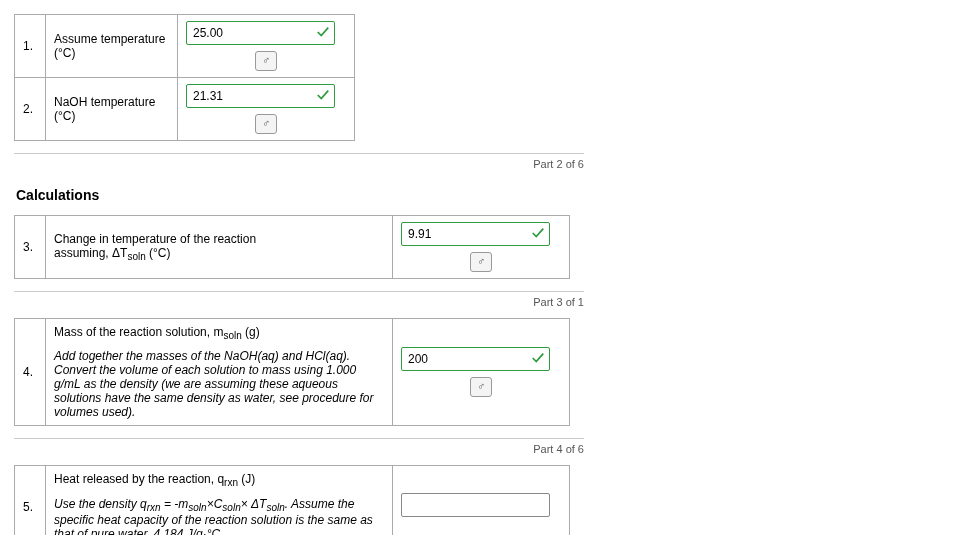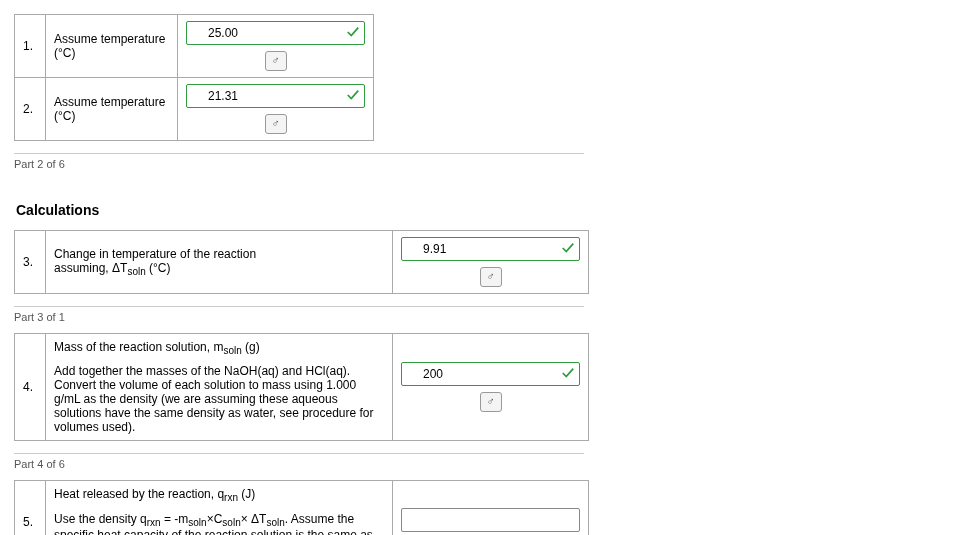--- a/index.html
+++ b/index.html
@@ -29,7 +29,7 @@
     width: 135px;
     height: 20px;
     line-height: 20px;
-    padding: 1px 21px;
+    padding: 1px 6px;
     font-size: 12px;
     font-family: Verdana, sans-serif;
     display: inline-block;

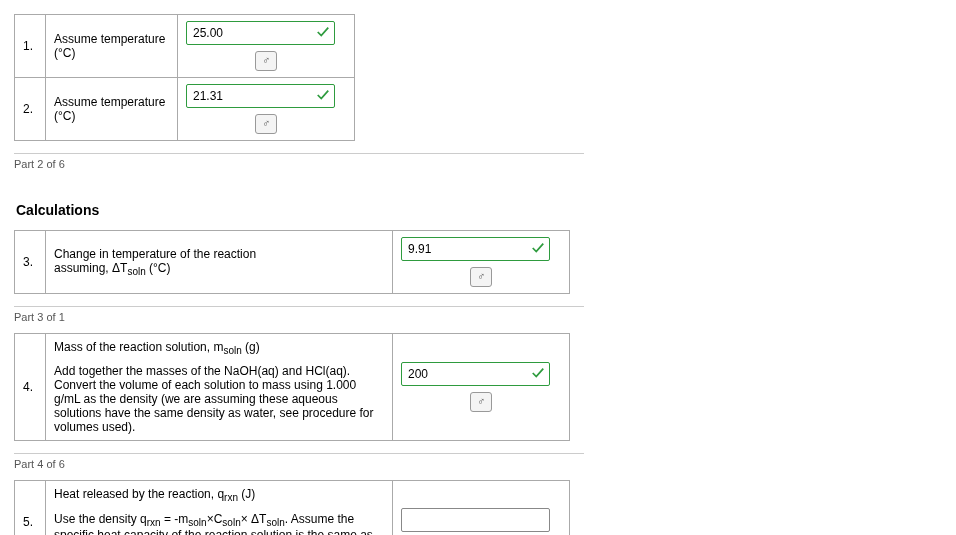--- a/index.html
+++ b/index.html
@@ -103,7 +103,7 @@
   </tr>
   <tr>
     <td class="idx">2.</td>
-    <td class="desc">Assume temperature (°C)</td>
+    <td class="desc">NaOH temperature (°C)</td>
     <td class="inputcell">
       <span class="answer-box">
         <span>21.31</span>

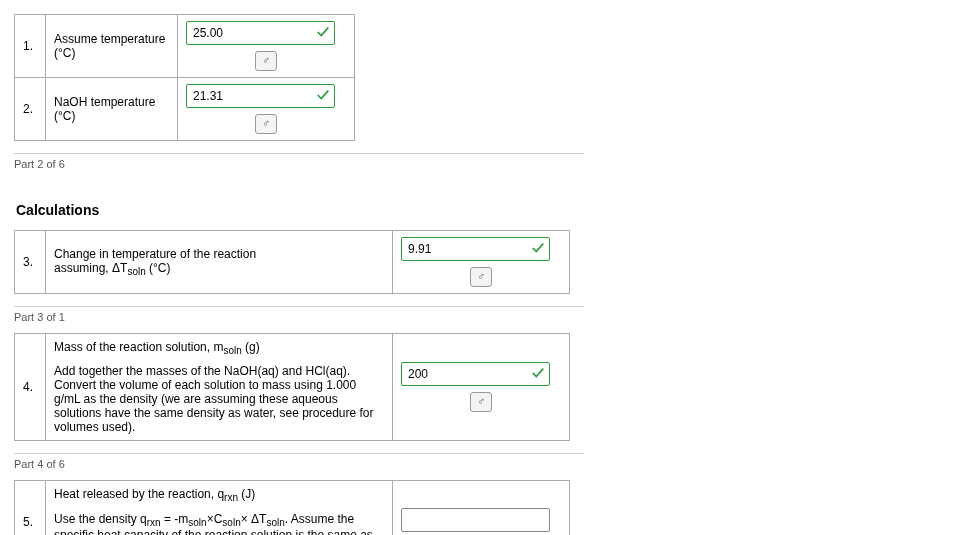--- a/index.html
+++ b/index.html
@@ -65,7 +65,7 @@
   .part-label{
     font-size:11px;
     color:#555;
-    text-align:left;
+    text-align:right;
     width:570px;
     margin-bottom:10px;
   }

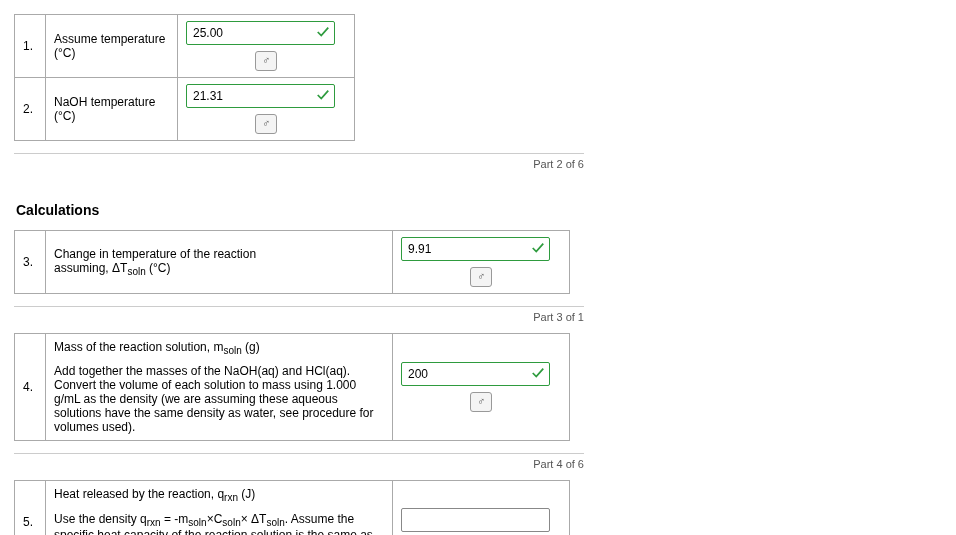--- a/index.html
+++ b/index.html
@@ -73,7 +73,7 @@
     font-family: Verdana, sans-serif;
     font-size:14px;
     font-weight:bold;
-    margin:32px 0 12px 2px;
+    margin:17px 0 12px 2px;
   }
   .hint { }
   .sub { font-size:10px; vertical-align: sub; }

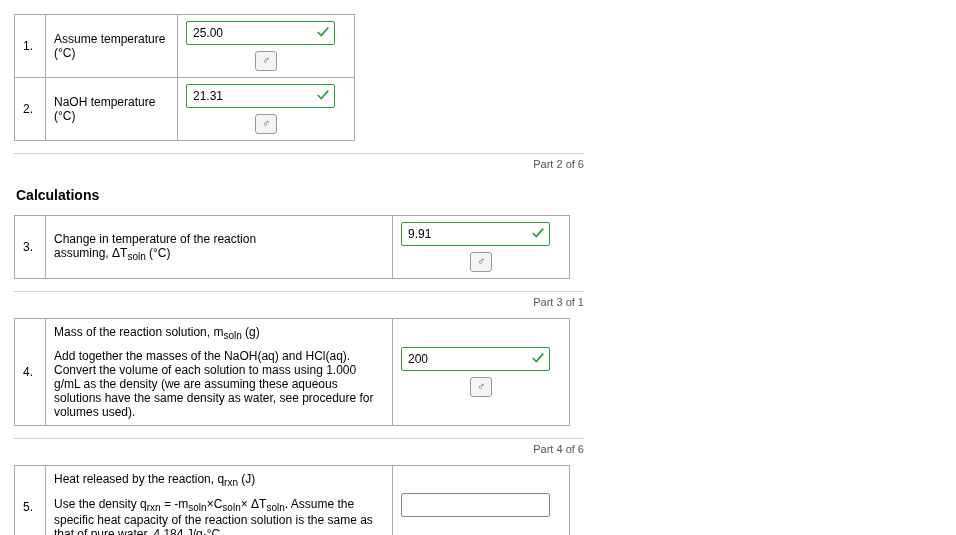--- a/index.html
+++ b/index.html
@@ -75,7 +75,7 @@
     font-weight:bold;
     margin:17px 0 12px 2px;
   }
-  .hint { }
+  .hint { font-style: italic; }
   .sub { font-size:10px; vertical-align: sub; }
 </style>
 </head>

